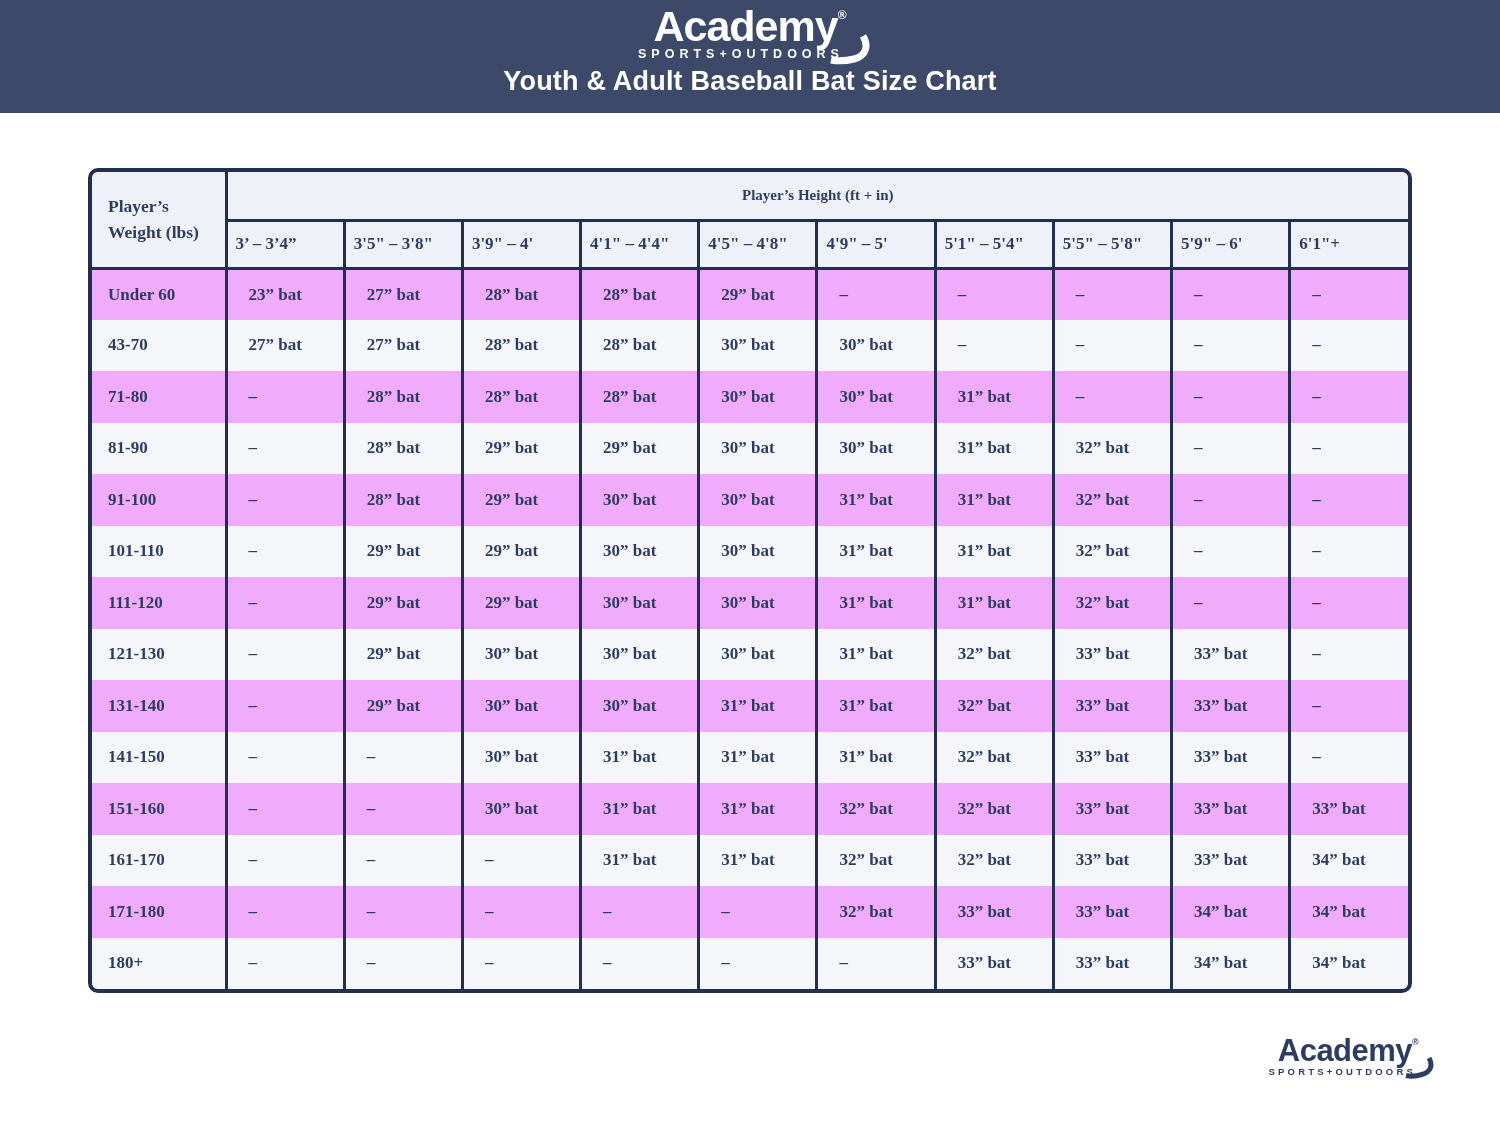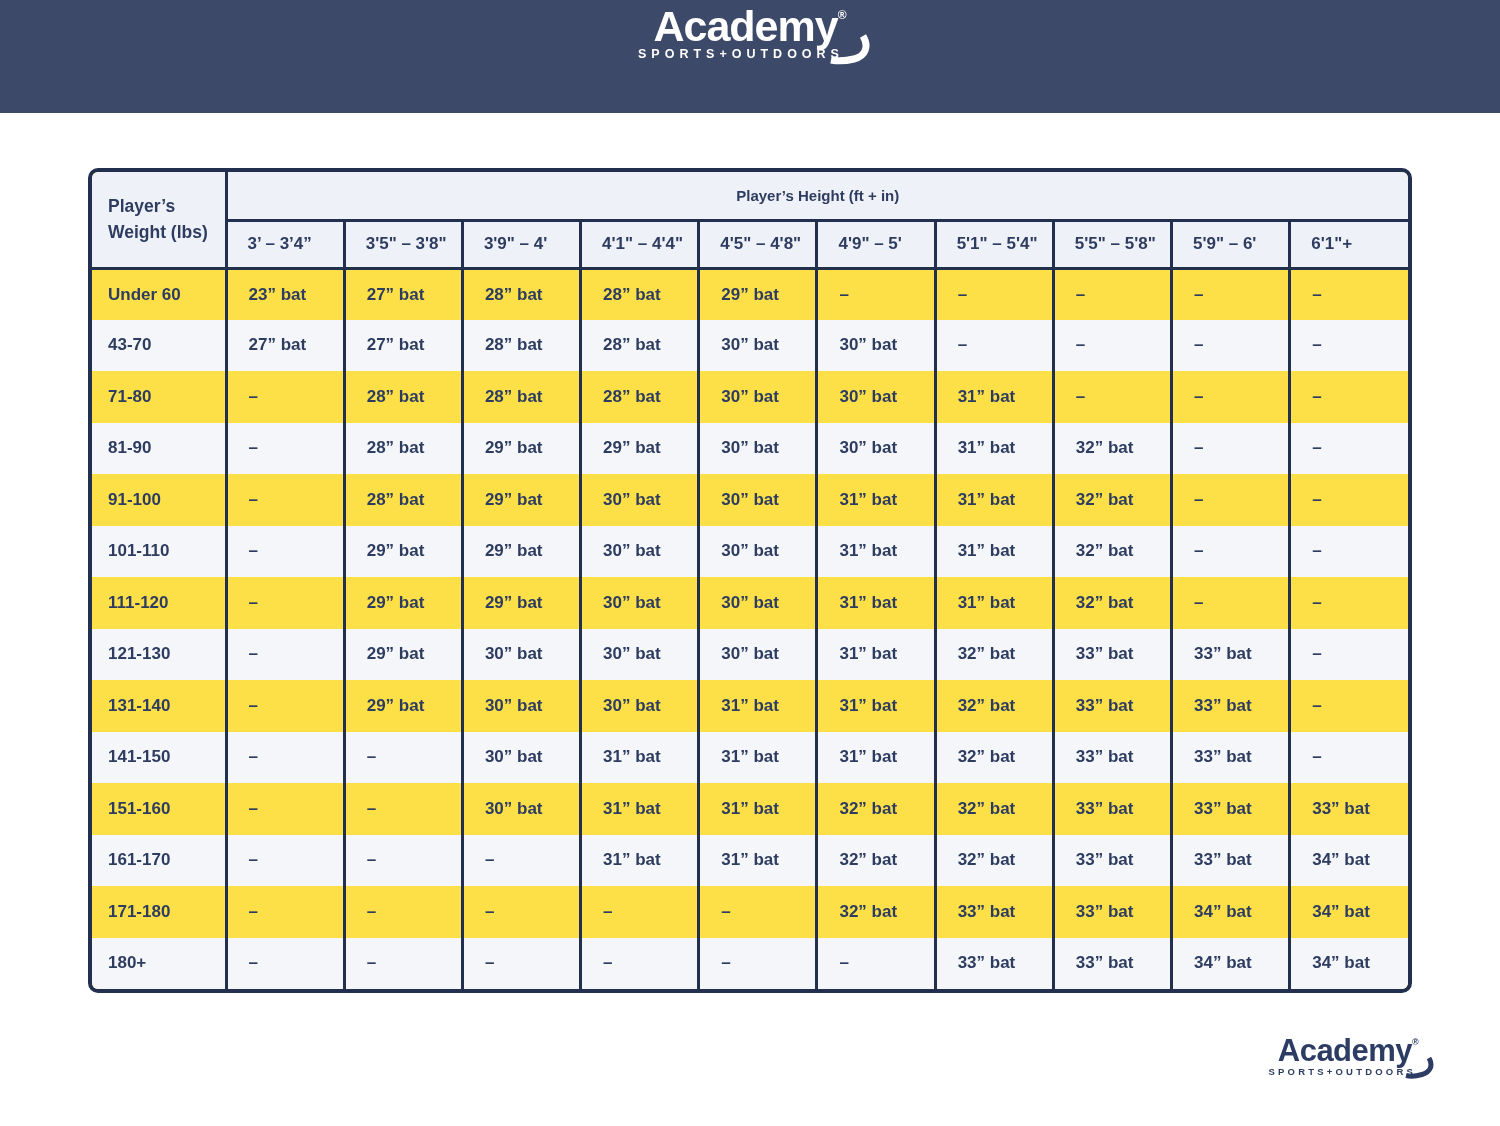--- a/index.html
+++ b/index.html
@@ -111,6 +111,7 @@
         <path d="M35 2 C 41 12, 38 22, 26 25 C 18 27, 8 27, 3 26" stroke="#ffffff" stroke-width="7" fill="none" stroke-linecap="butt"></path>
       </svg>
     </div>
+    <h1 class="title">Youth &amp; Adult Baseball Bat Size Chart</h1>
   </header>
 
   <main>

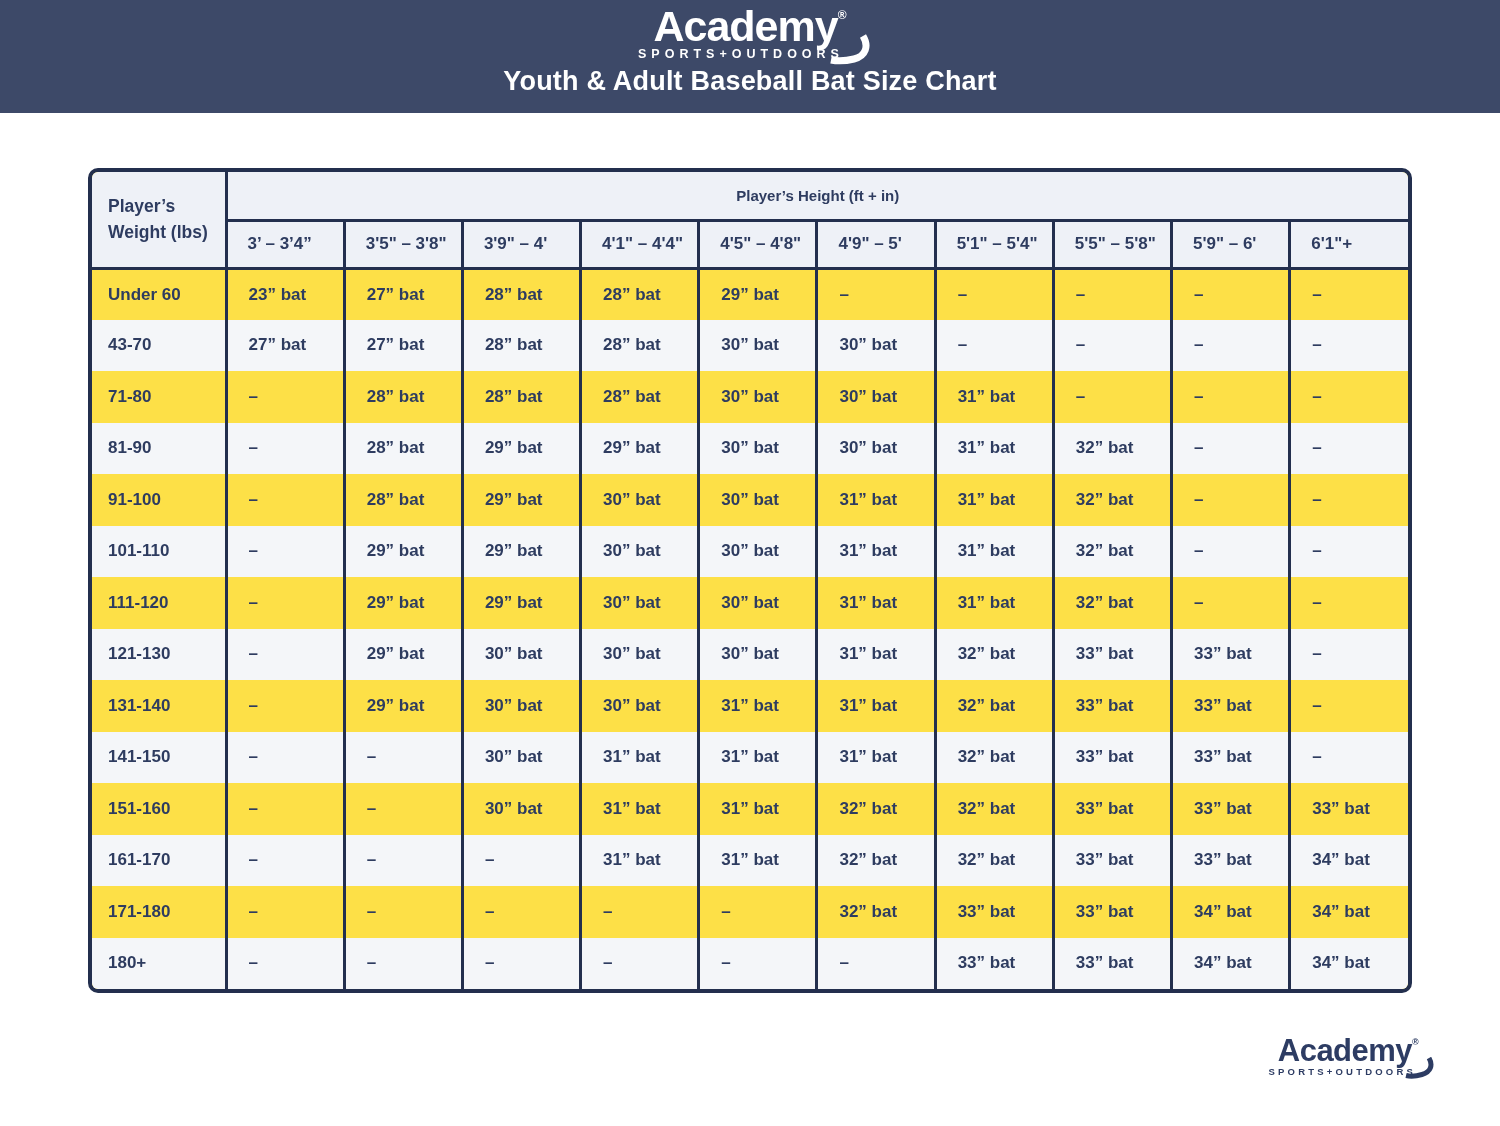--- a/index.html
+++ b/index.html
@@ -51,7 +51,8 @@
     border: 4px solid #232f4e;
     border-radius: 10px;
     overflow: hidden;
-    background: #fde047;
+    background: #f0abfc;
+    font-family: Liberation Serif, serif;
   }
   table { width: 100%; border-collapse: collapse; table-layout: fixed; }
   col.weight-col { width: 134px; }

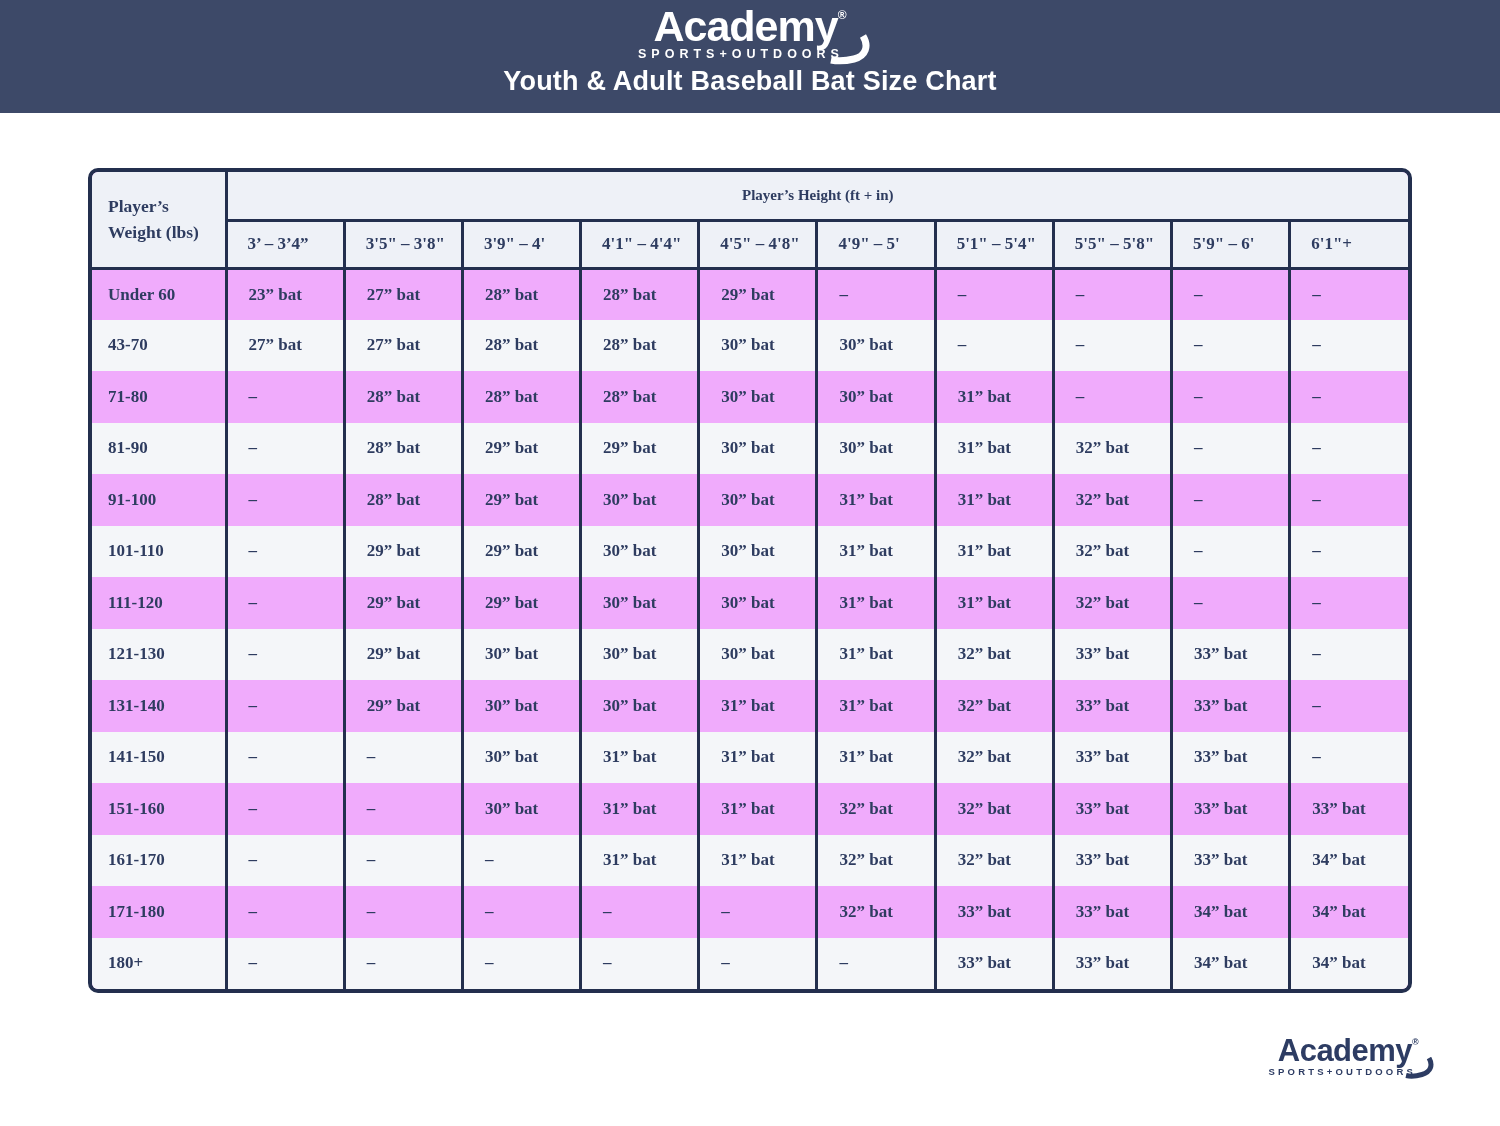--- a/index.html
+++ b/index.html
@@ -76,7 +76,7 @@
   th.sub-h {
     height: 48px;
     text-align: left;
-    padding-left: 20px;
+    padding-left: 8px;
     border-left: 3px solid #232f4e;
     border-bottom: 3px solid #232f4e;
   }

